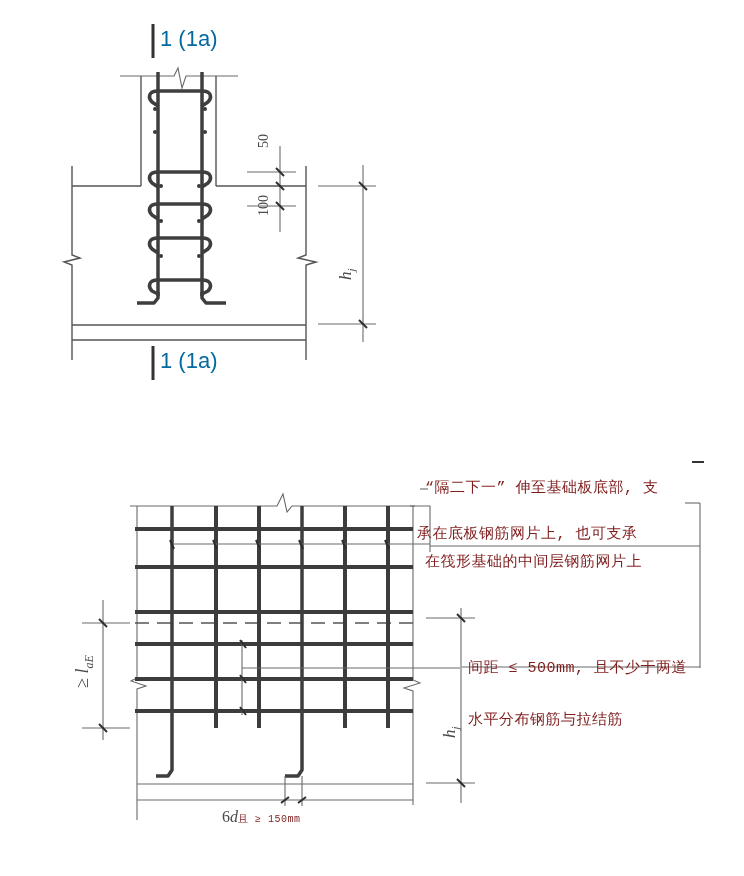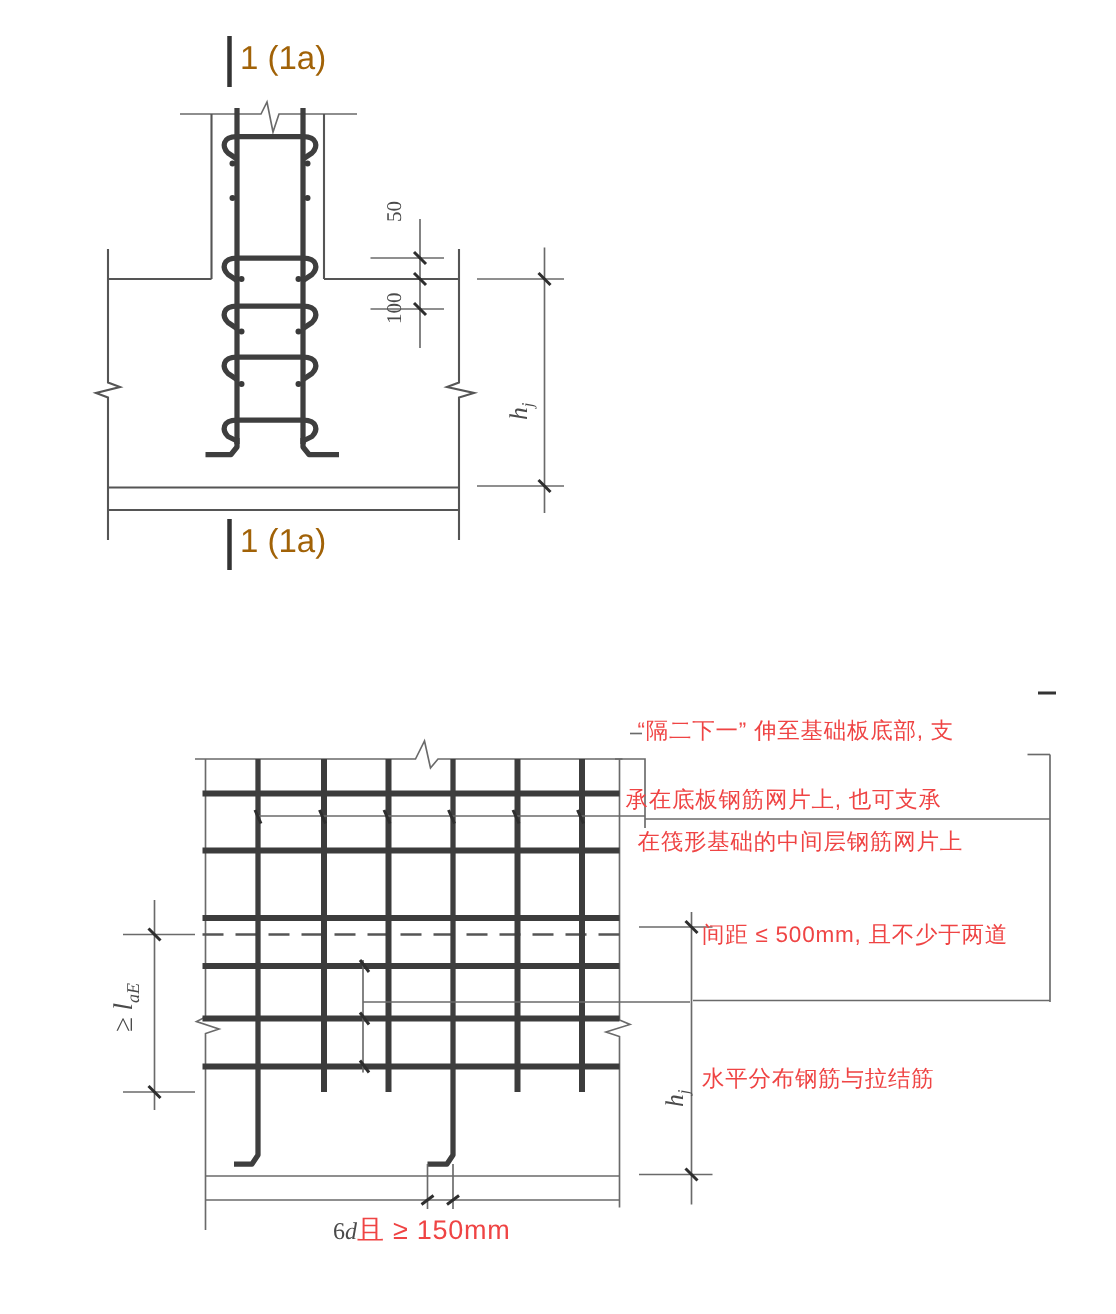--- a/index.html
+++ b/index.html
@@ -12,7 +12,7 @@
     .tick { stroke: #2e2e2e; stroke-width: 2; }
     .dash { stroke: #555; stroke-width: 1.6; stroke-dasharray: 14 8; fill: none; }
     .label { position: absolute; color: #4a4a4a; white-space: nowrap; }
-    .sec { font-family: "Liberation Sans", sans-serif; font-size: 22px; color: #a16207; }
+    .sec { font-family: "Liberation Sans", sans-serif; font-size: 22px; color: #0369a1; }
     .cn { font-family: Liberation Sans, sans-serif; font-size: 15px; color: #ef4444; letter-spacing: 0.5px; }
     .dim { font-family: "Liberation Serif", serif; font-size: 15px; color: #4a4a4a; }
     .it { font-style: italic; }

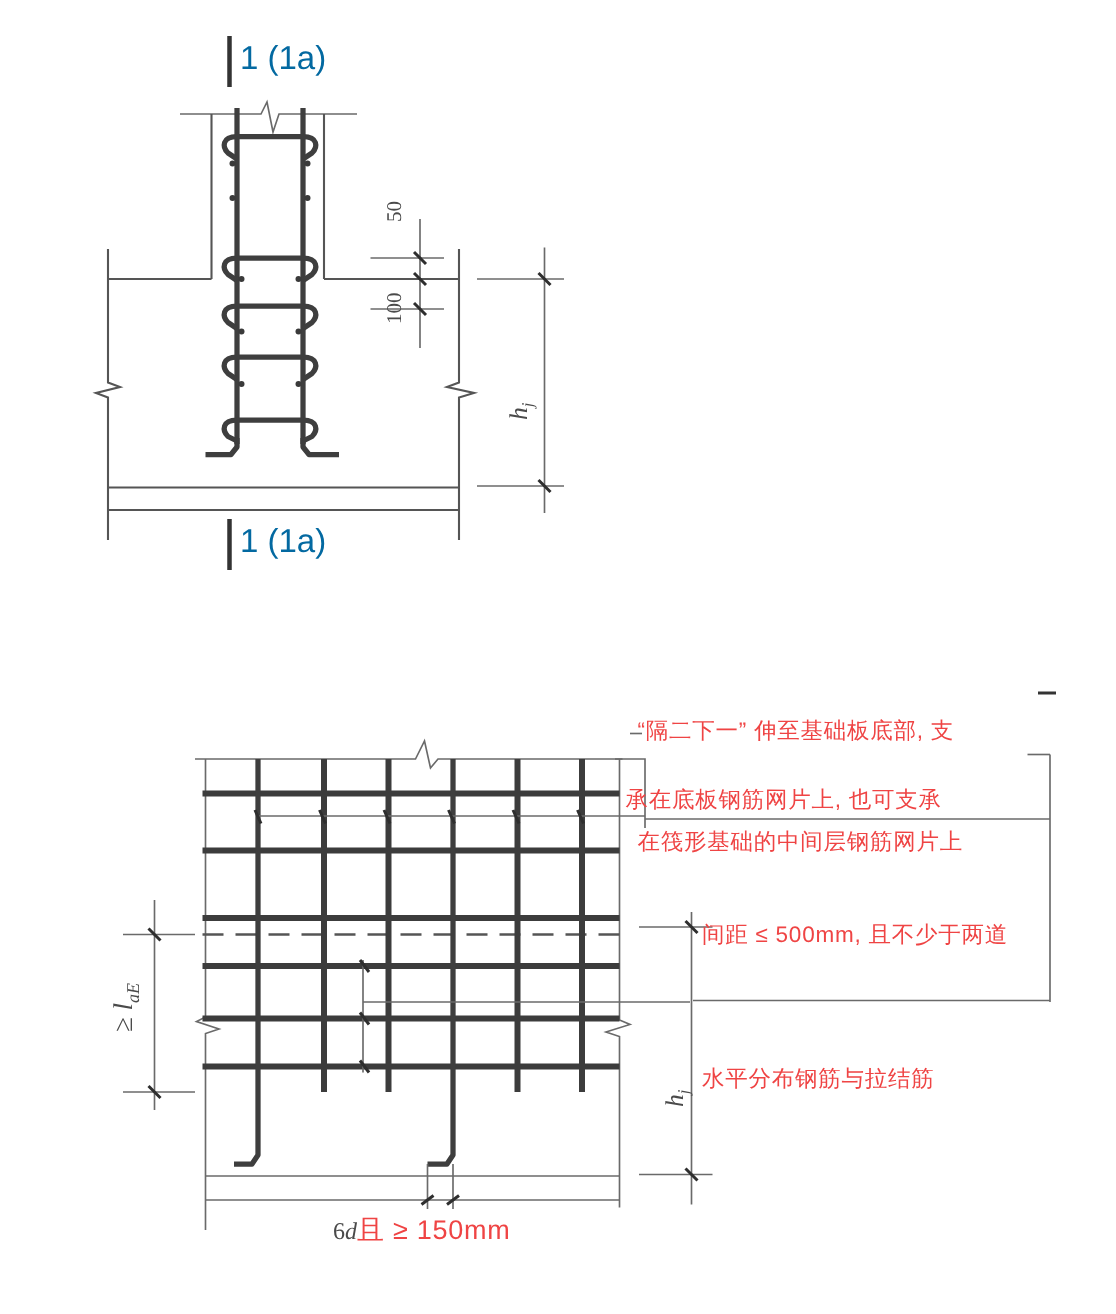--- a/index.html
+++ b/index.html
@@ -13,7 +13,7 @@
     .dash { stroke: #555; stroke-width: 1.6; stroke-dasharray: 14 8; fill: none; }
     .label { position: absolute; color: #4a4a4a; white-space: nowrap; }
     .sec { font-family: "Liberation Sans", sans-serif; font-size: 22px; color: #0369a1; }
-    .cn { font-family: Liberation Sans, sans-serif; font-size: 15px; color: #ef4444; letter-spacing: 0.5px; }
+    .cn { font-family: Liberation Mono, monospace; font-size: 15px; color: #7f1d1d; letter-spacing: 0.5px; }
     .dim { font-family: "Liberation Serif", serif; font-size: 15px; color: #4a4a4a; }
     .it { font-style: italic; }
   </style>

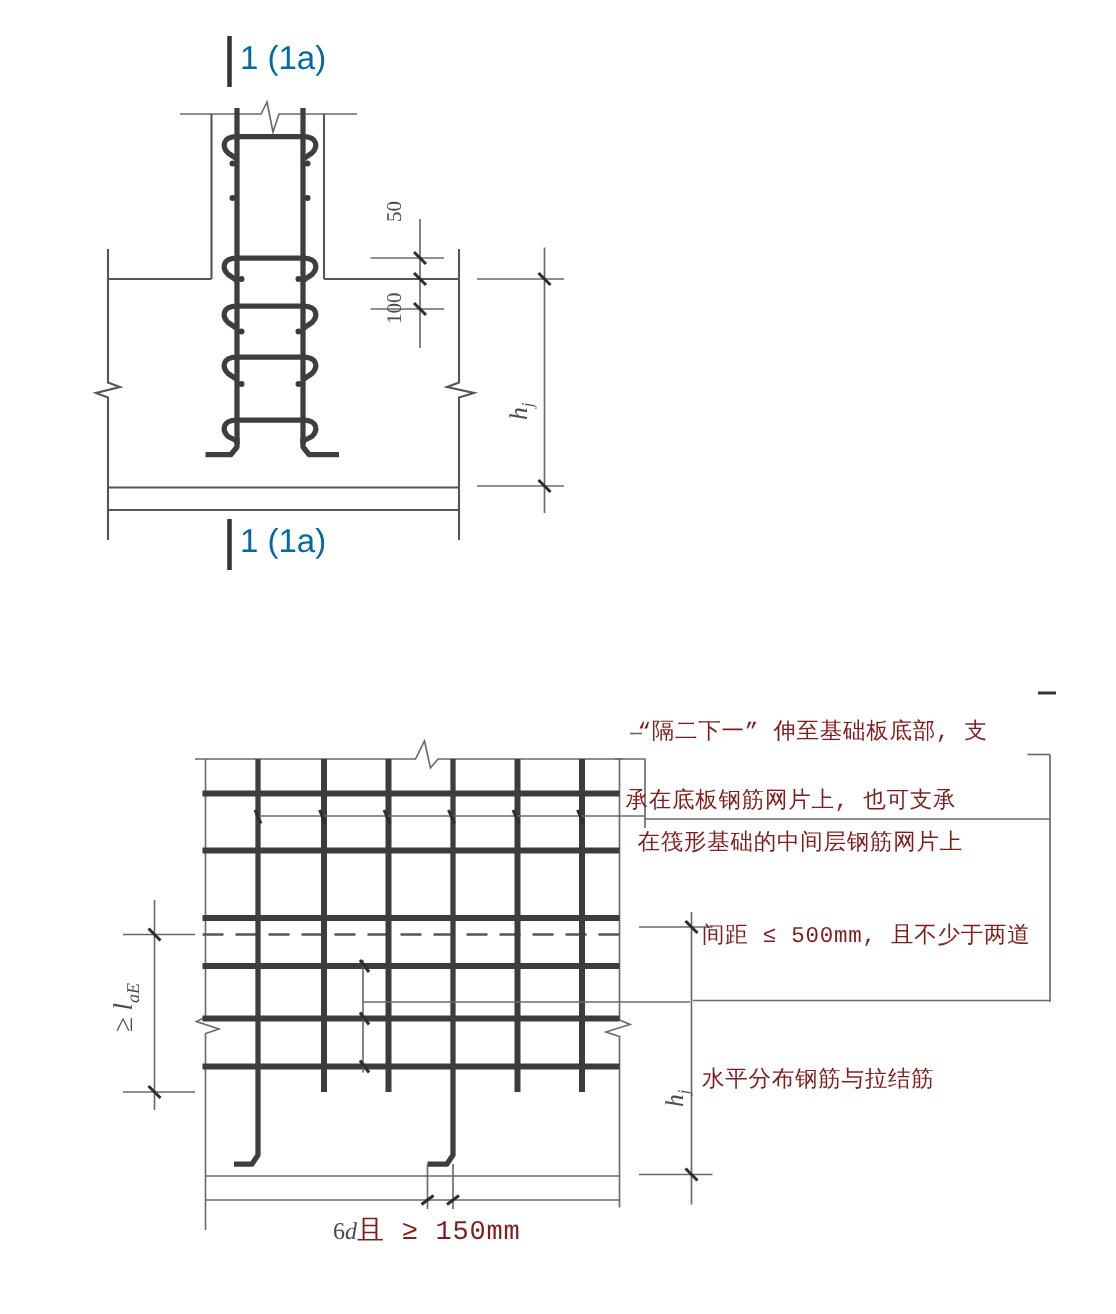--- a/index.html
+++ b/index.html
@@ -181,7 +181,7 @@
 <div class="label cn" style="left:417px; top:524px;">承在底板钢筋网片上, 也可支承</div>
 <div class="label cn" style="left:425px; top:552px;">在筏形基础的中间层钢筋网片上</div>
 
-<div class="label cn" style="left:468px; top:614px;">间距 ≤ 500mm, 且不少于两道</div>
+<div class="label cn" style="left:468px; top:658px;">间距 ≤ 500mm, 且不少于两道</div>
 <div class="label cn" style="left:468px; top:710px;">水平分布钢筋与拉结筋</div>
 
 <div class="label dim" style="left:72px; top:688px; transform:rotate(-90deg); transform-origin:left top; font-size:18px;"><span class="it">≥ l</span><sub class="it" style="font-size:12px;">aE</sub></div>

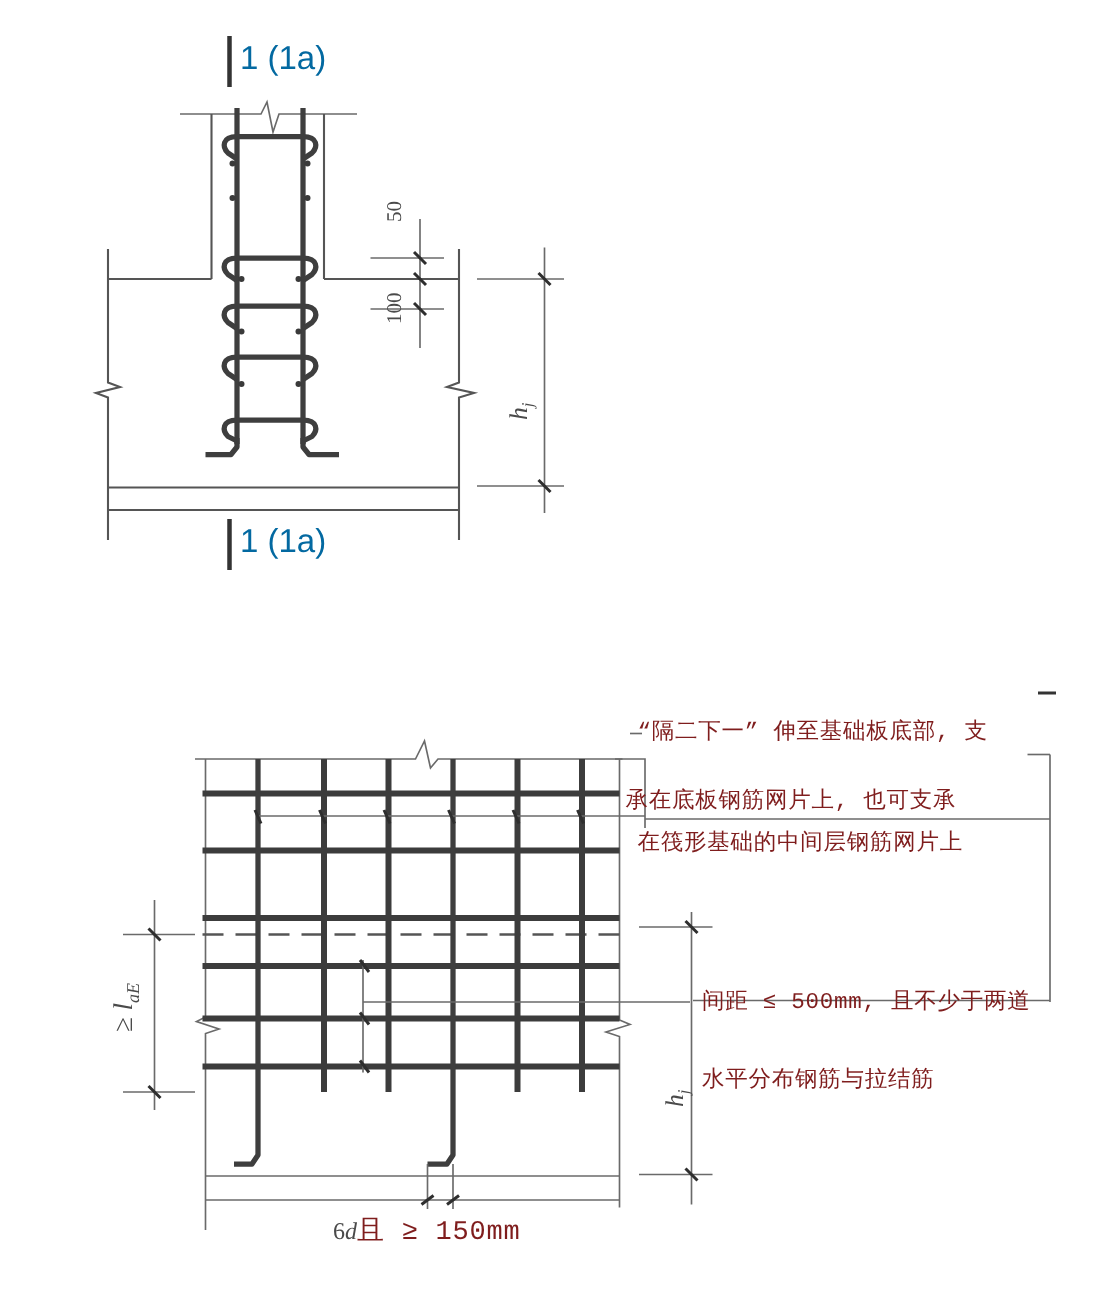--- a/index.html
+++ b/index.html
@@ -188,6 +188,6 @@
 
 <div class="label dim it" style="left:440px; top:738px; transform:rotate(-90deg); transform-origin:left top; font-size:17px;"><span>h</span><sub style="font-size:11px;">j</sub></div>
 
-<div class="label dim" style="left:222px; top:808px; font-size:16px;"><span>6</span><span class="it">d</span><span class="cn" style="font-size:18px;">且 ≥ 150mm</span></div>
+<div class="label dim" style="left:222px; top:808px; font-size:16px;"><span>6</span><span class="it">d</span><span class="cn" style="font-size:10px;">且 ≥ 150mm</span></div>
 
 </body></html>

